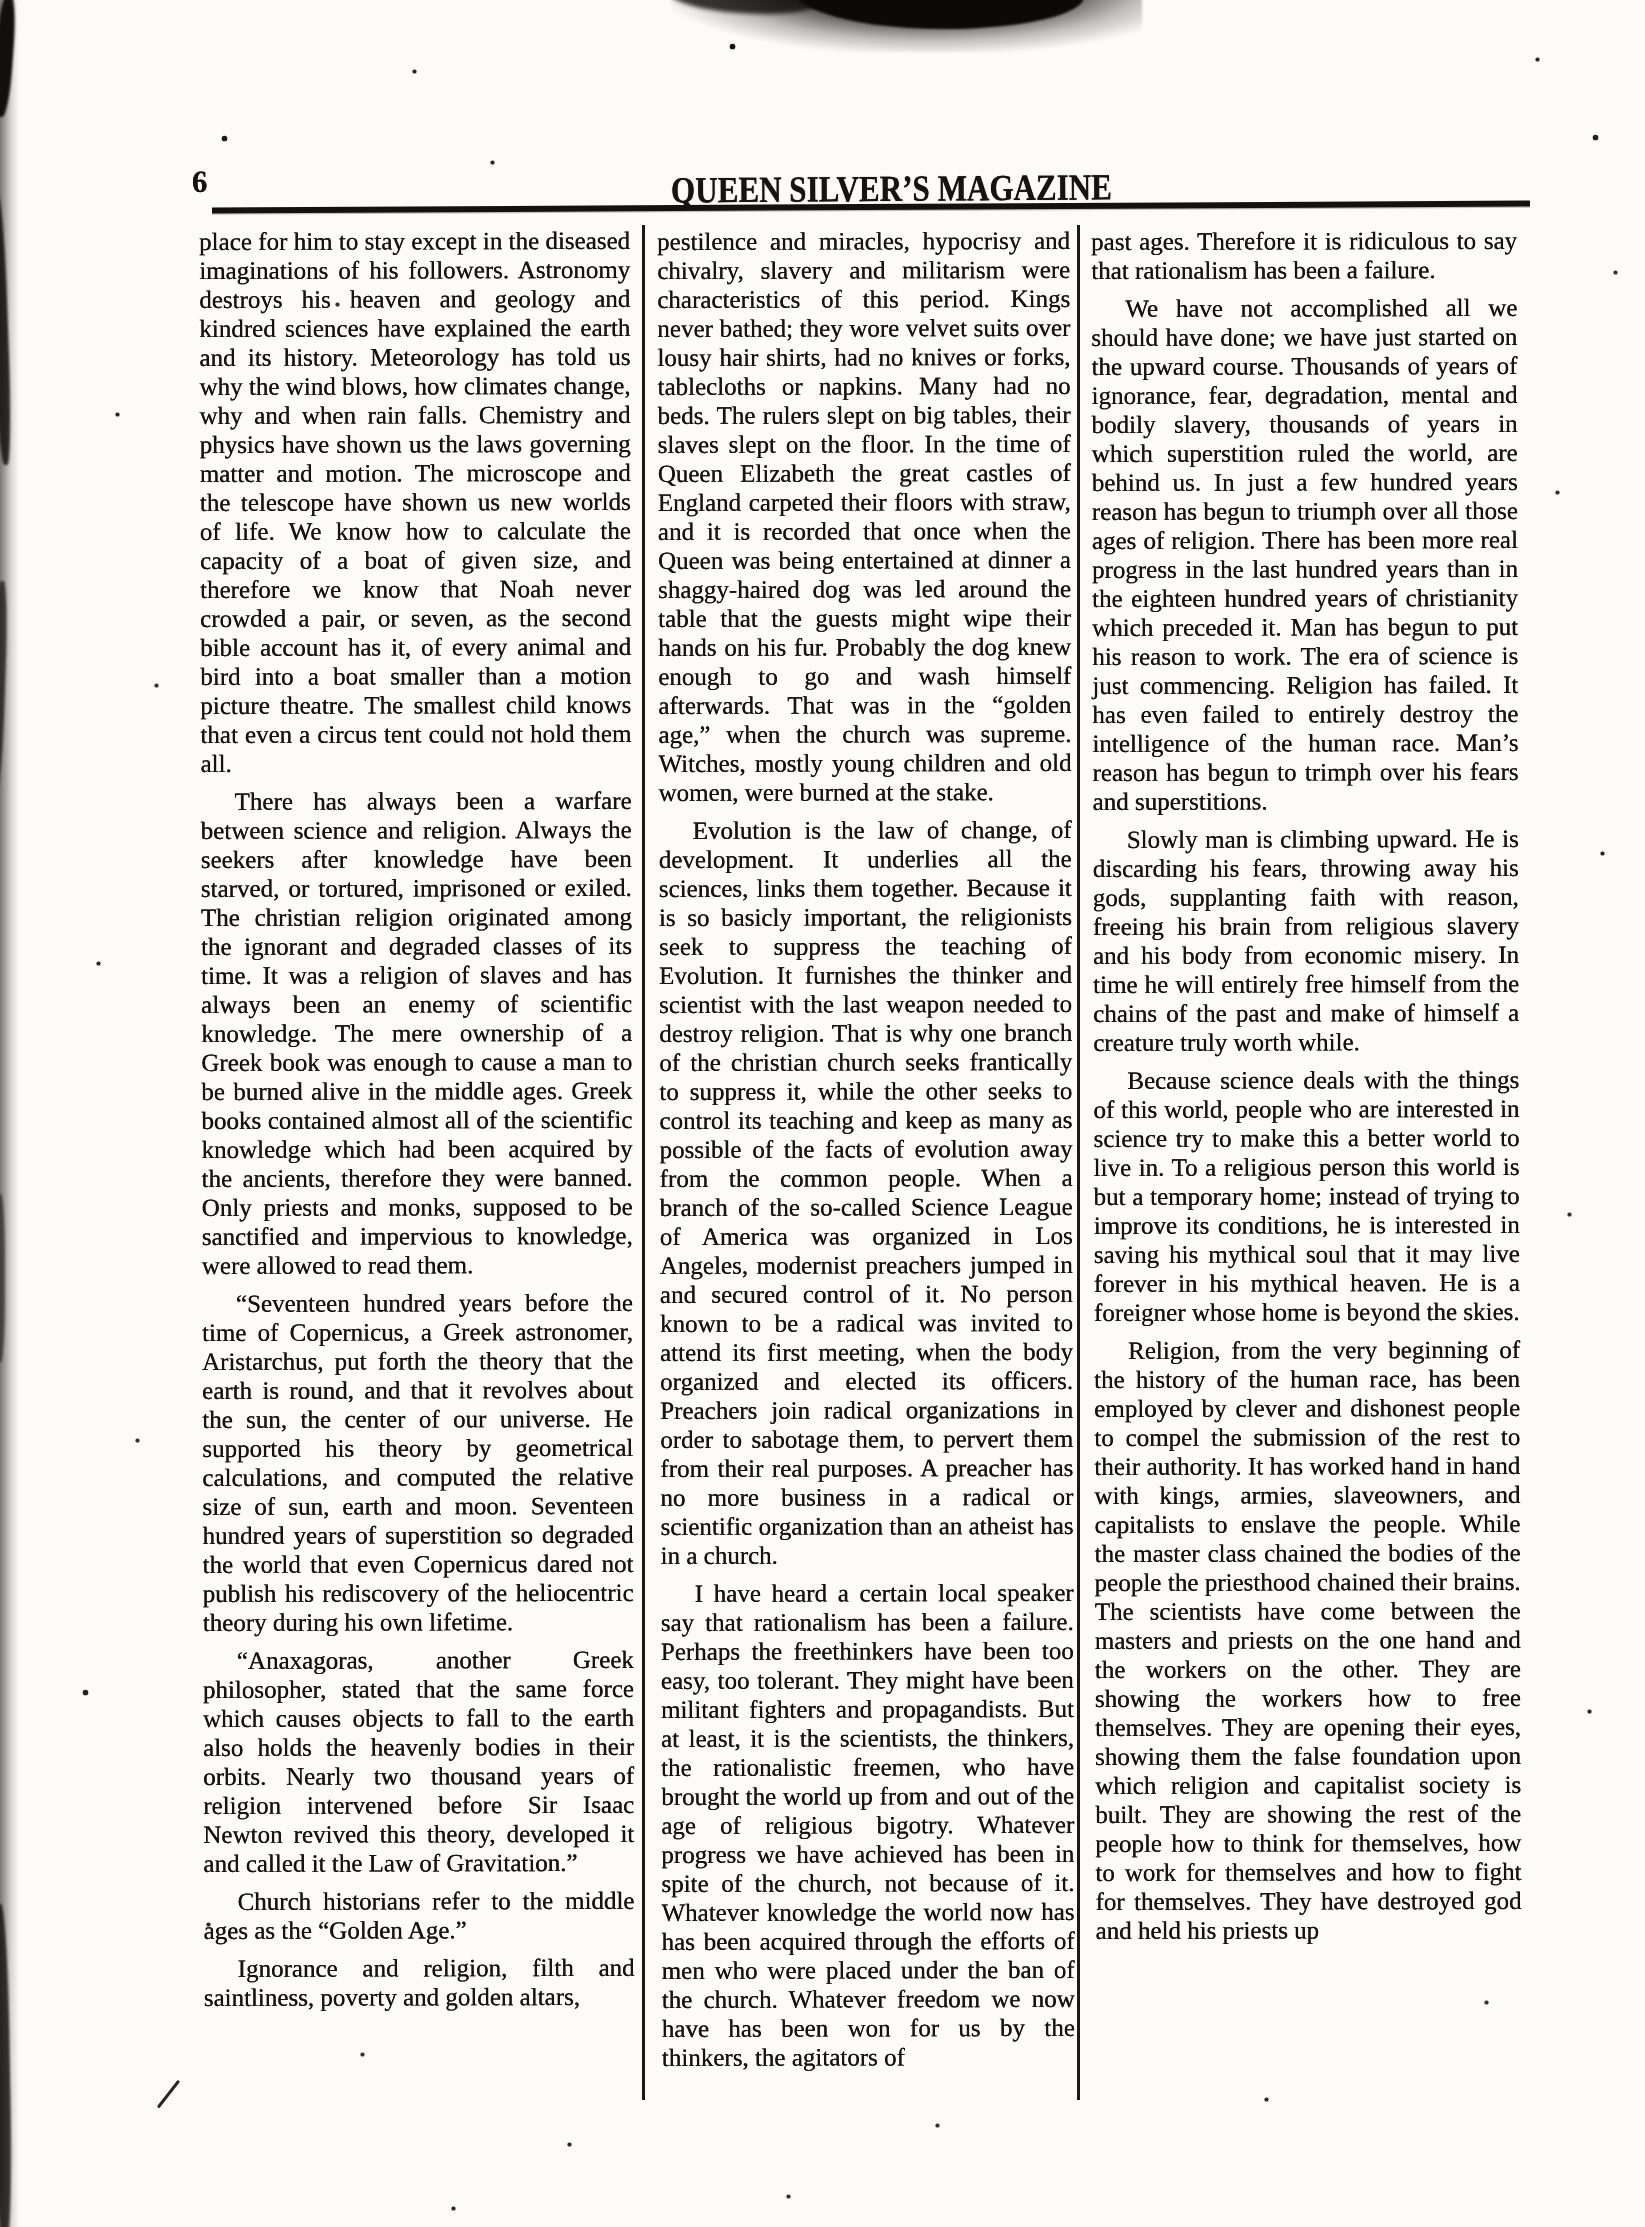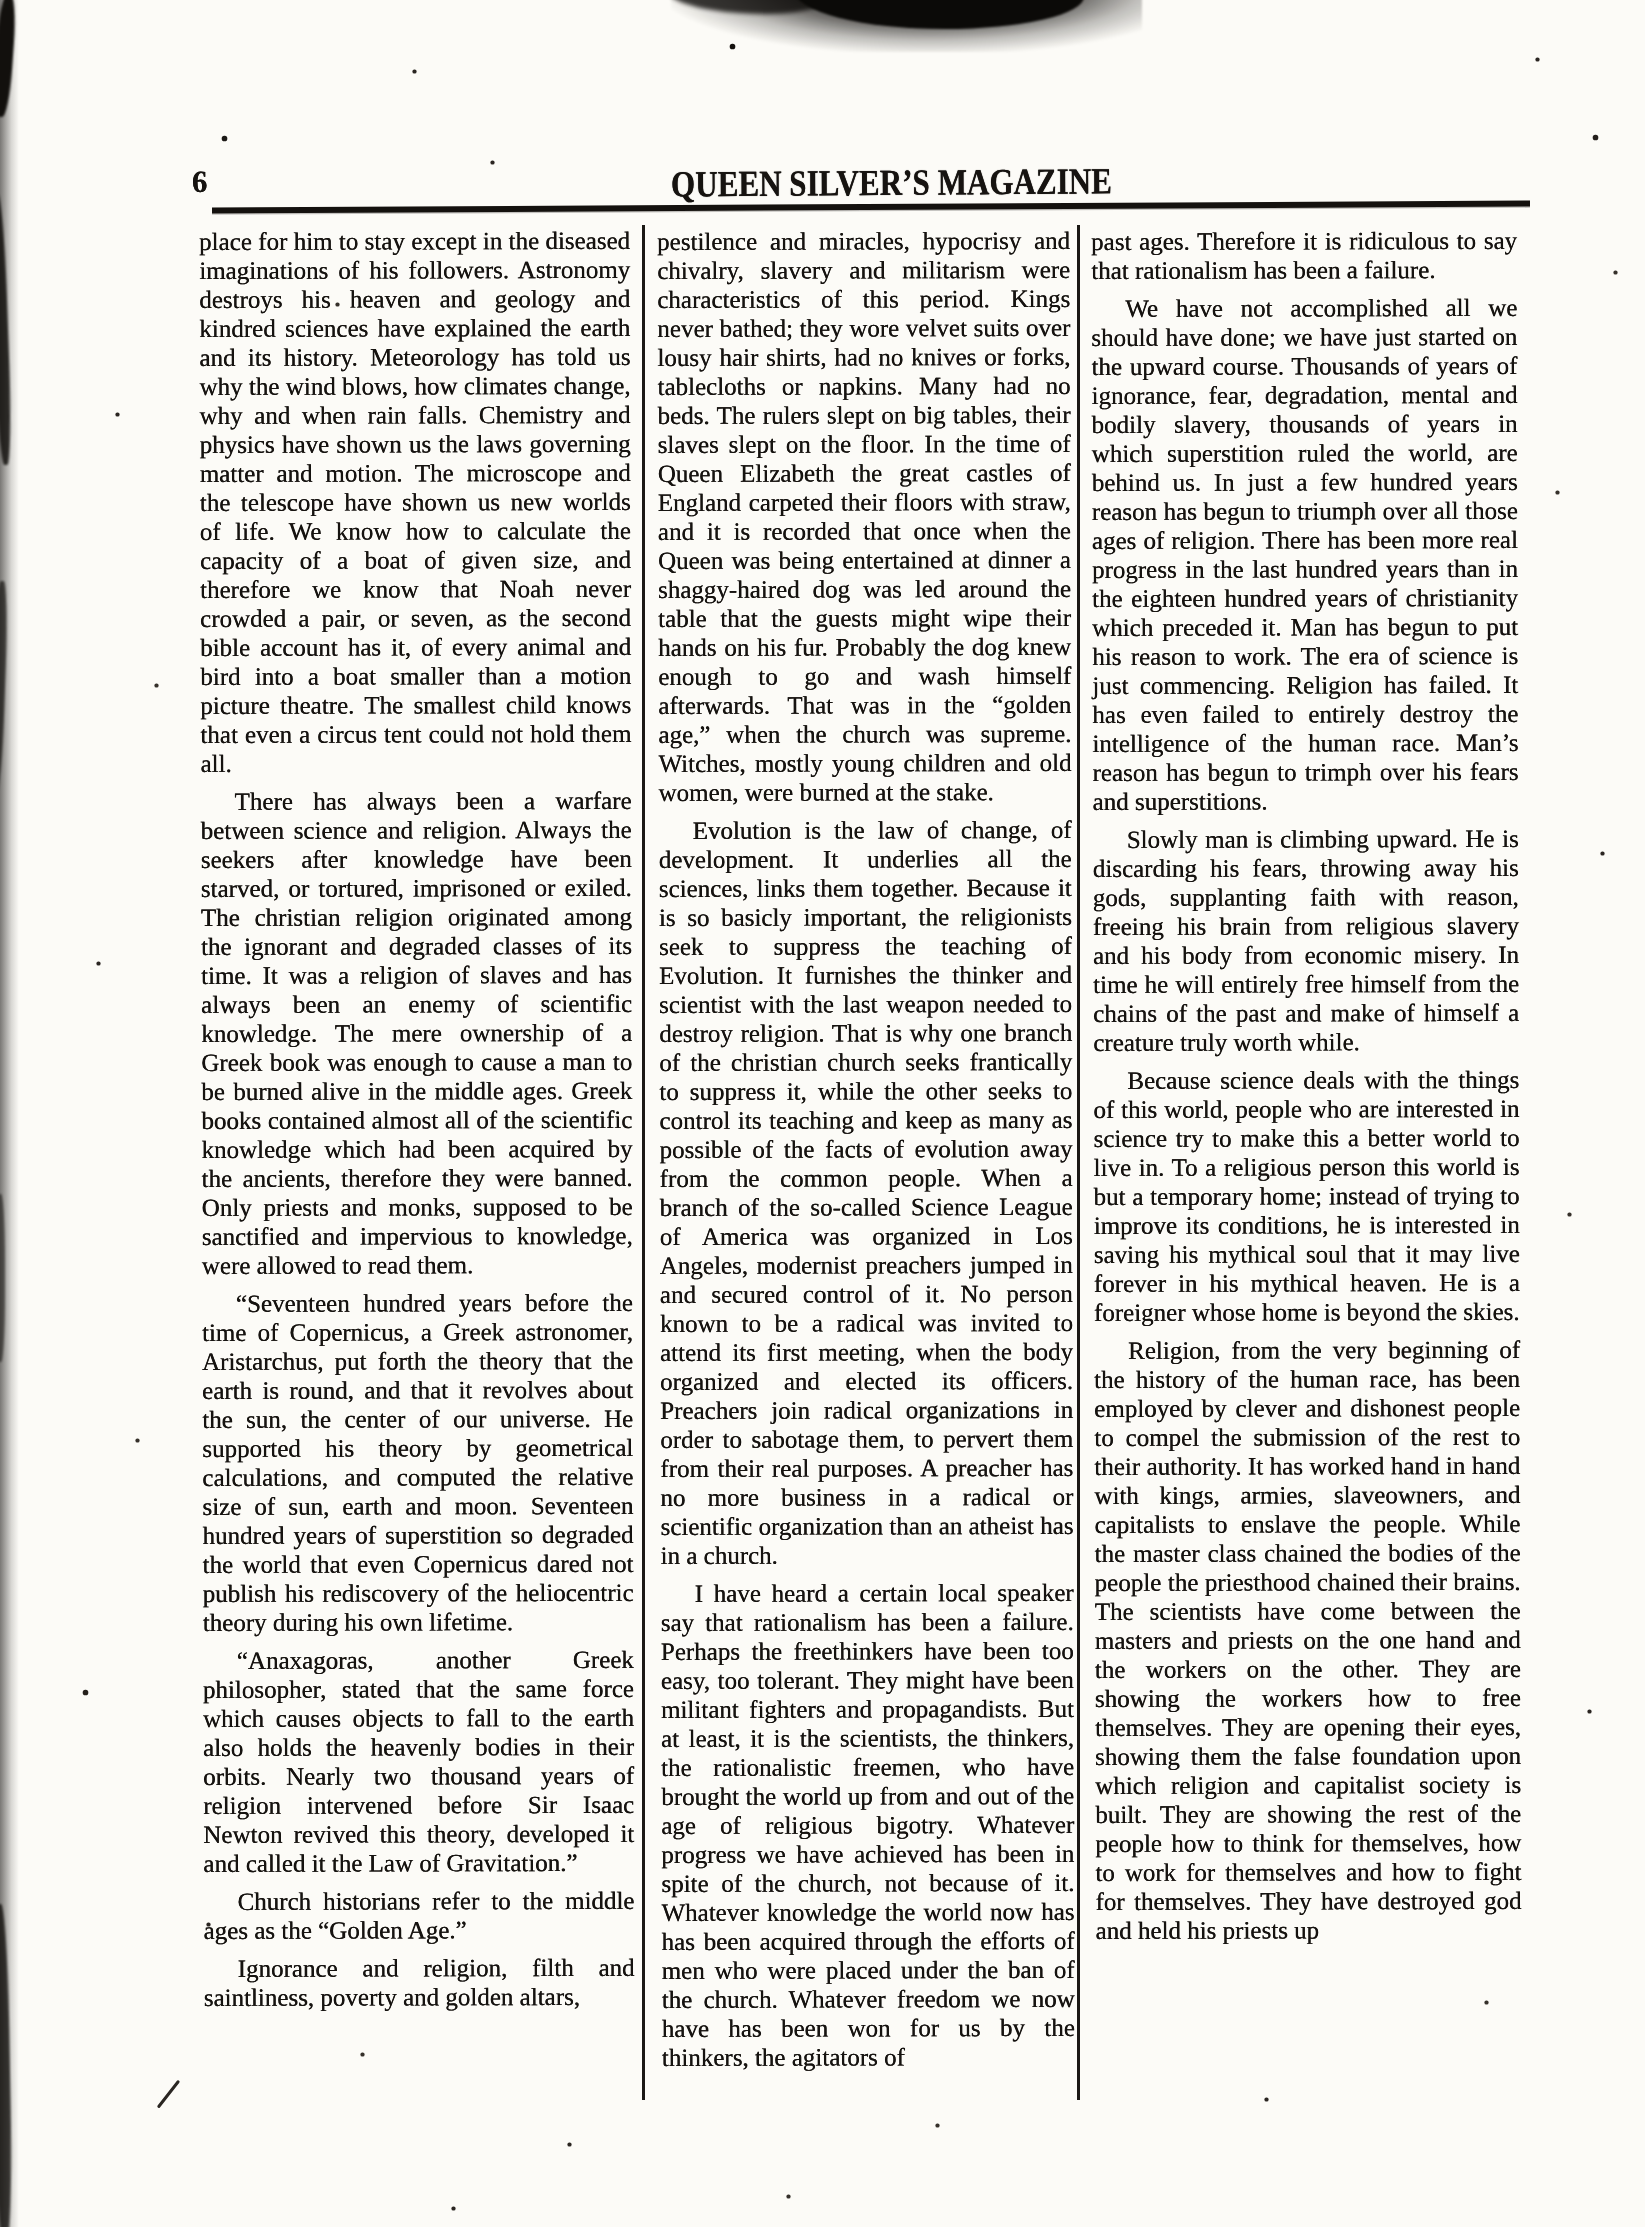--- a/index.html
+++ b/index.html
@@ -19,7 +19,7 @@
     transform:rotate(-0.4deg);
   }
   .masthead{
-    position:absolute;left:629px;top:161px;width:497px;
+    position:absolute;left:629px;top:167px;width:497px;
     text-align:center;
   }
   .masthead .t{

